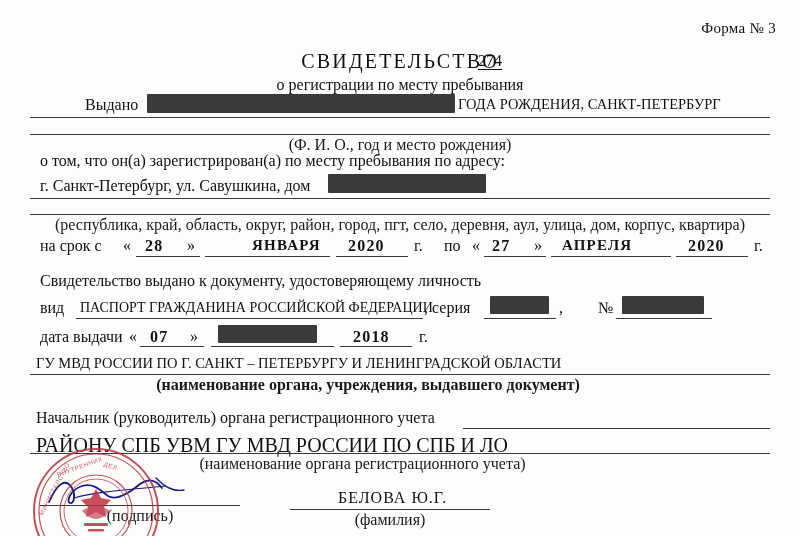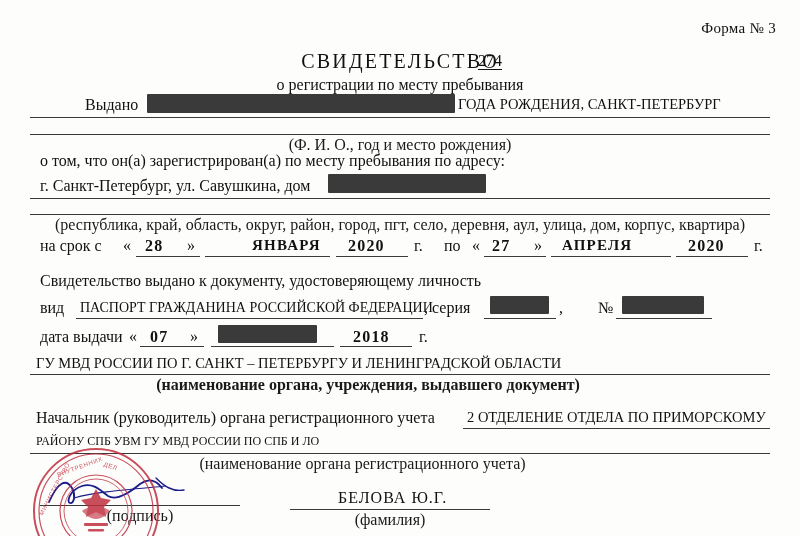--- a/index.html
+++ b/index.html
@@ -166,7 +166,6 @@
   <div class="abs small-note" style="top:376px; left:0; width:736px;font-weight:bold;">(наименование органа, учреждения, выдавшего документ)</div>
 
   <div class="abs lbl" style="top:409px; left:36px;">Начальник (руководитель) органа регистрационного учета</div>
-  <div class="abs lbl" style="top:409px; left:467px; font-size:14.5px;">2 ОТДЕЛЕНИЕ ОТДЕЛА  ПО ПРИМОРСКОМУ</div>
   <div class="rule" style="left:463px; top:428px; width:307px;"></div>
   <div class="abs lbl" style="top:434px; left:36px; font-size:12px;">РАЙОНУ СПБ УВМ  ГУ  МВД  РОССИИ  ПО  СПБ  И  ЛО</div>
   <div class="rule" style="left:30px; top:453px; width:740px;"></div>

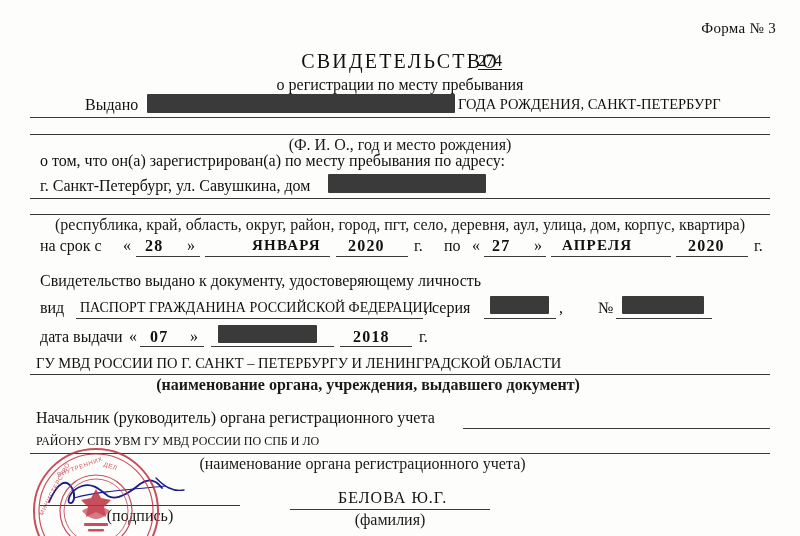--- a/index.html
+++ b/index.html
@@ -167,7 +167,7 @@
 
   <div class="abs lbl" style="top:409px; left:36px;">Начальник (руководитель) органа регистрационного учета</div>
   <div class="rule" style="left:463px; top:428px; width:307px;"></div>
-  <div class="abs lbl" style="top:434px; left:36px; font-size:12px;">РАЙОНУ СПБ УВМ  ГУ  МВД  РОССИИ  ПО  СПБ  И  ЛО</div>
+  <div class="abs lbl" style="top:434px; left:36px; font-size:20px;">РАЙОНУ СПБ УВМ  ГУ  МВД  РОССИИ  ПО  СПБ  И  ЛО</div>
   <div class="rule" style="left:30px; top:453px; width:740px;"></div>
   <div class="abs small-note" style="top:455px; left:0; width:725px;font-family:Liberation Serif, serif;">(наименование органа регистрационного учета)</div>
 

